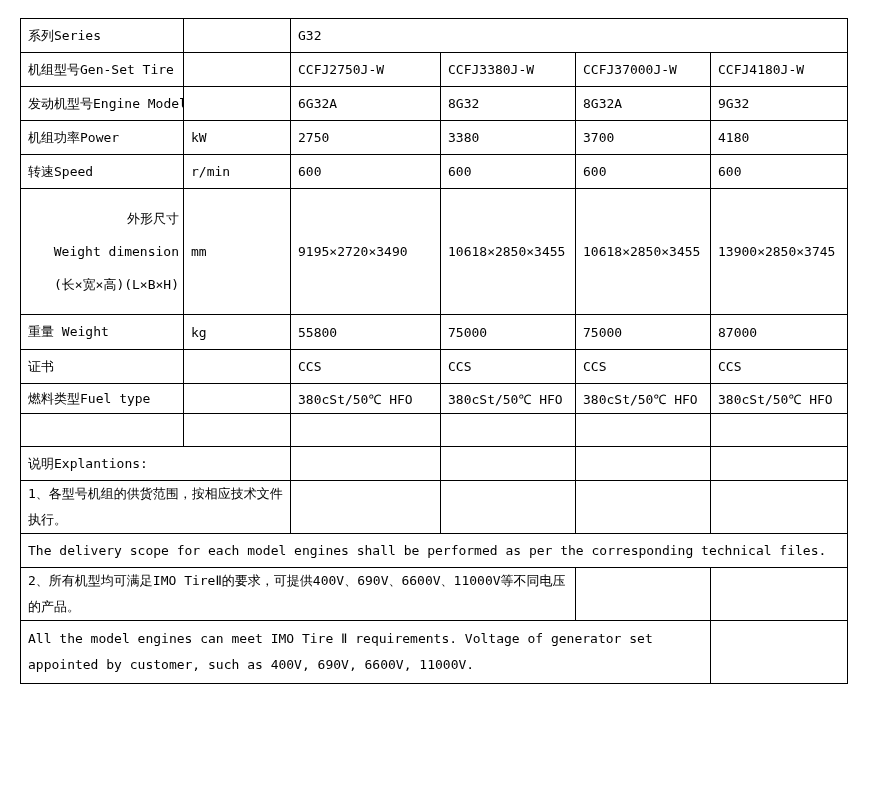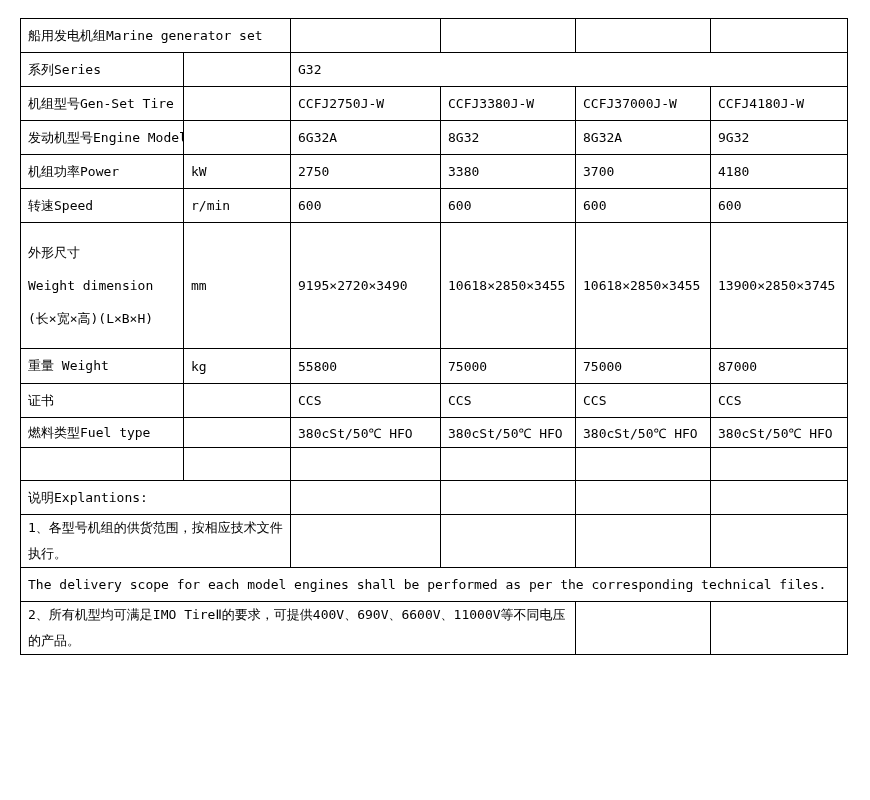--- a/index.html
+++ b/index.html
@@ -55,13 +55,6 @@
   </colgroup>
 
   <tbody>
-      <tr style="height:34px">
-    <td colspan="2">船用发电机组Marine generator set</td>
-    <td></td>
-    <td></td>
-    <td></td>
-    <td></td>
-  </tr>
 
 
   <tr style="height:34px">

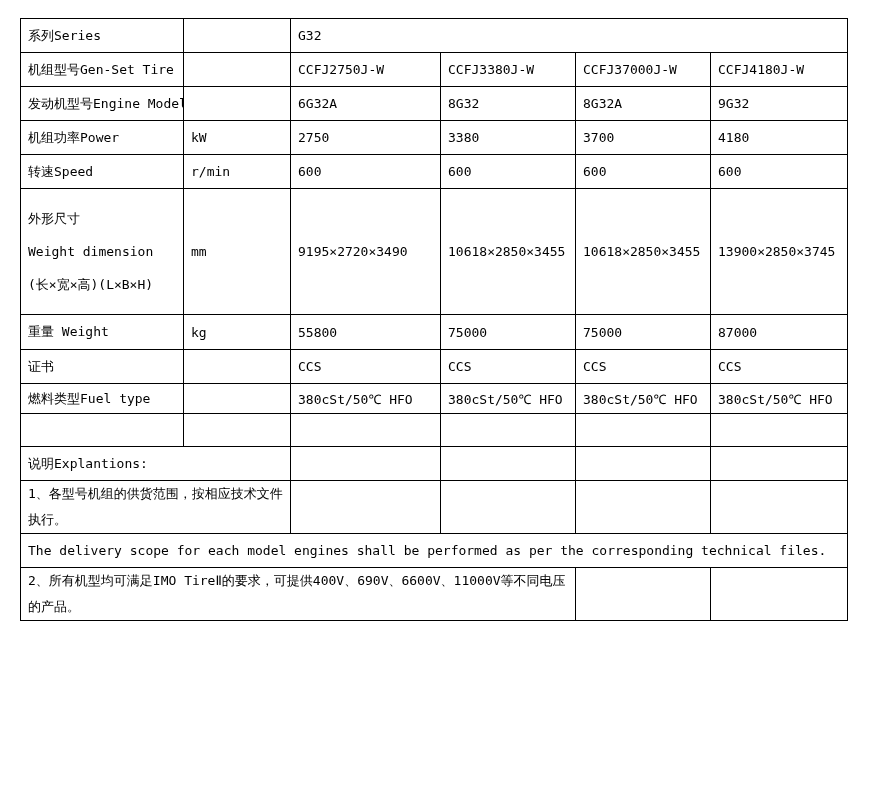--- a/index.html
+++ b/index.html
@@ -39,6 +39,7 @@
   }
   td.dim-label div {
     line-height: 33px;
+    text-align: right;
   }
 </style>
 </head>

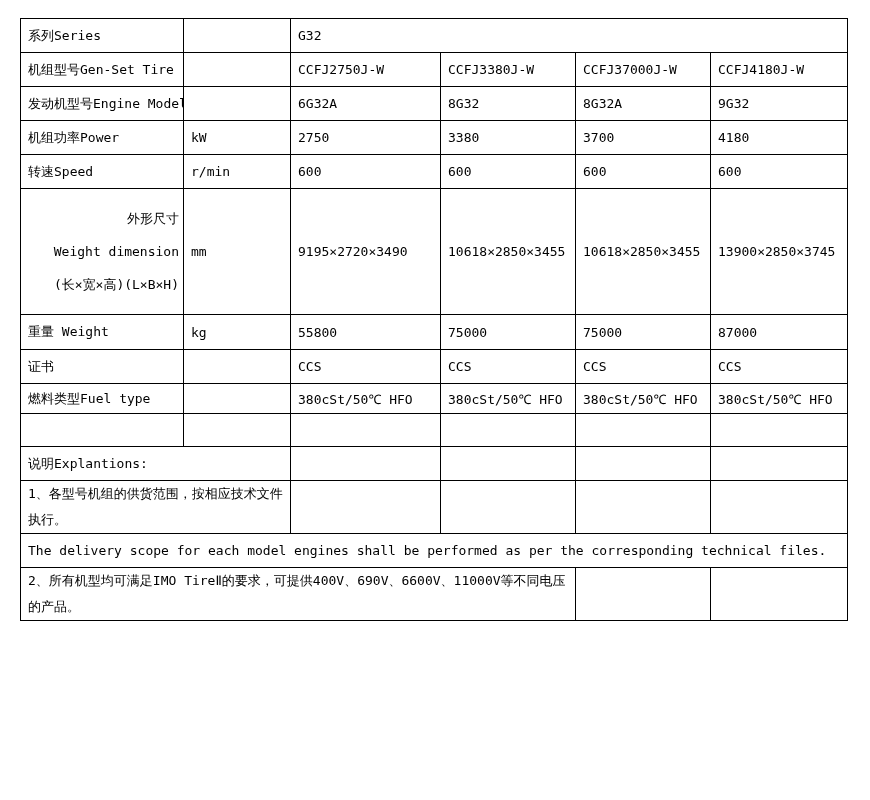--- a/index.html
+++ b/index.html
@@ -176,6 +176,10 @@
     <td></td>
   </tr>
 
+  <tr style="height:63px">
+    <td colspan="5" class="wrap">All the model engines can meet IMO Tire Ⅱ requirements. Voltage of generator set appointed by customer, such as 400V, 690V, 6600V, 11000V.</td>
+    <td></td>
+  </tr>
 </tbody>
   </table>
 

